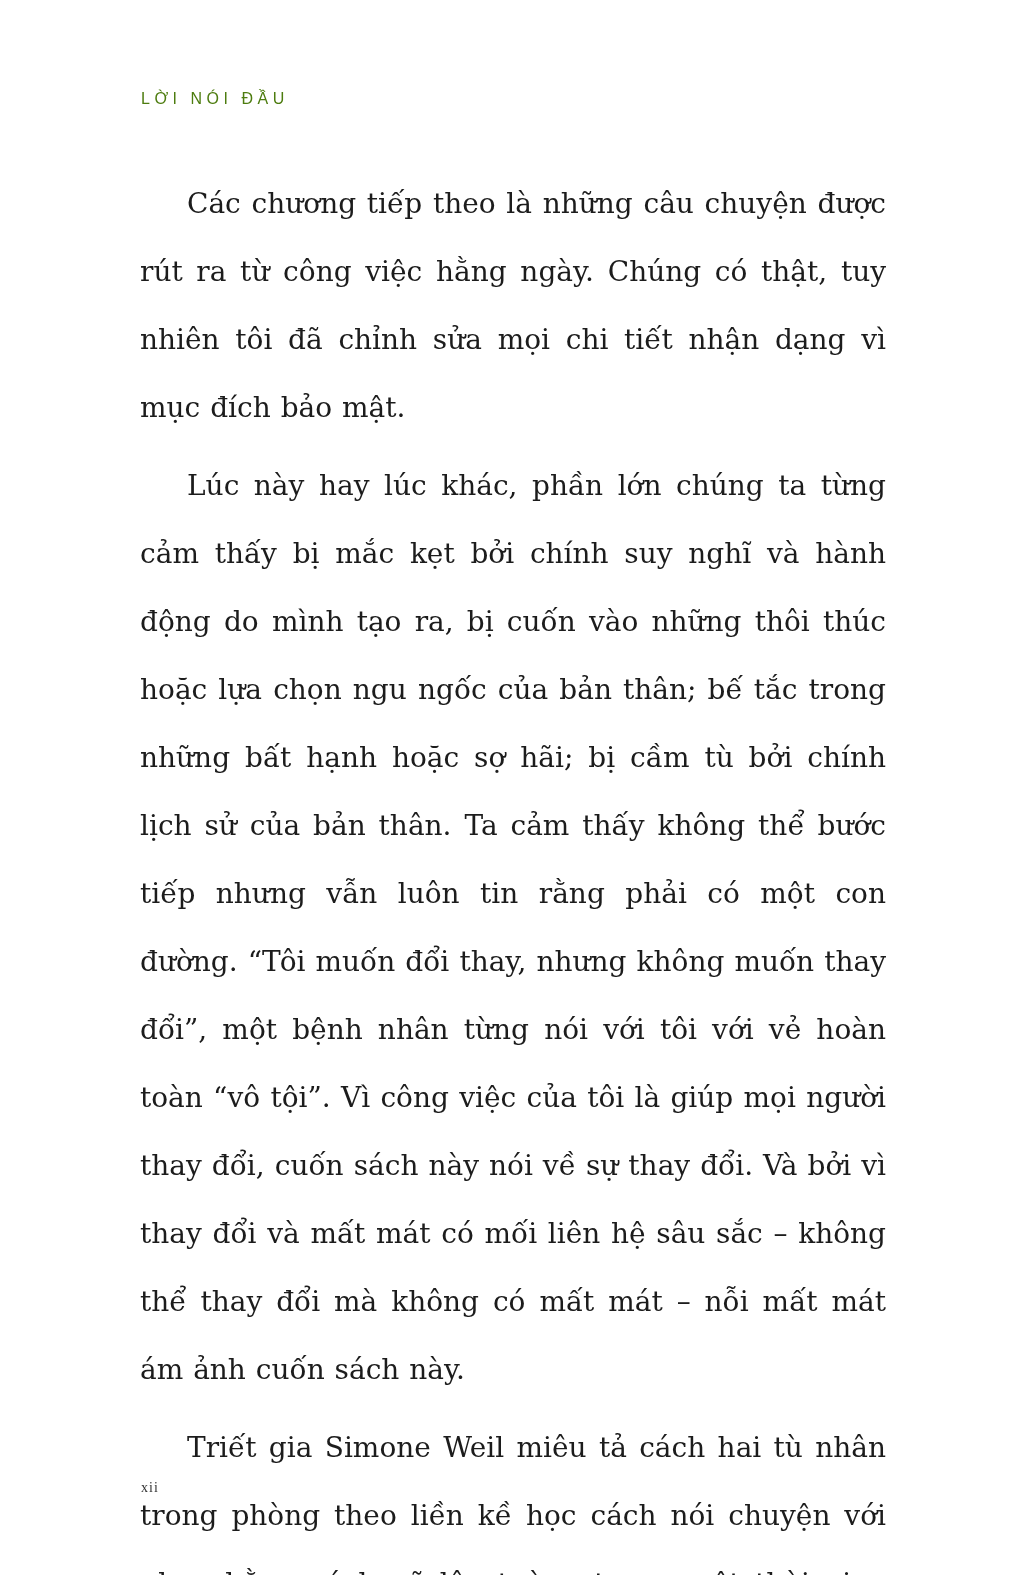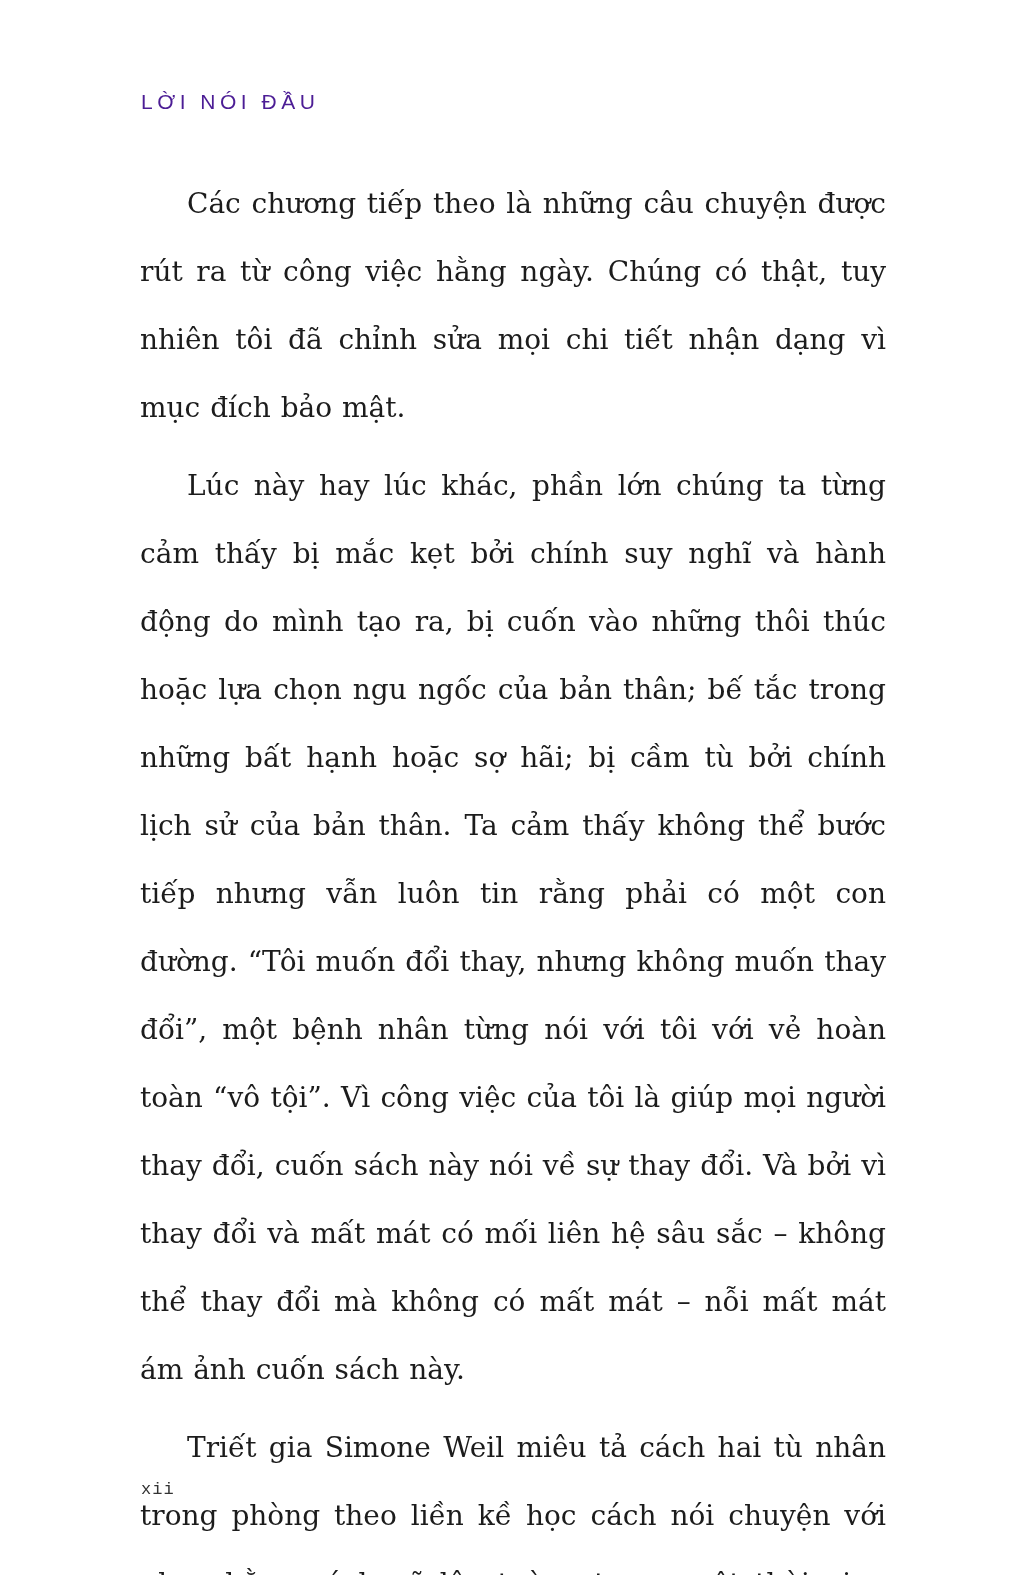--- a/index.html
+++ b/index.html
@@ -20,10 +20,10 @@
     left: 141px;
     top: 90px;
     font-family: "Liberation Sans", sans-serif;
-    font-size: 21px;
+    font-size: 16px;
     font-weight: 400;
     letter-spacing: 4.5px;
-    color: #4c1d95;
+    color: #4d7c0f;
   }
   .body-text {
     position: absolute;

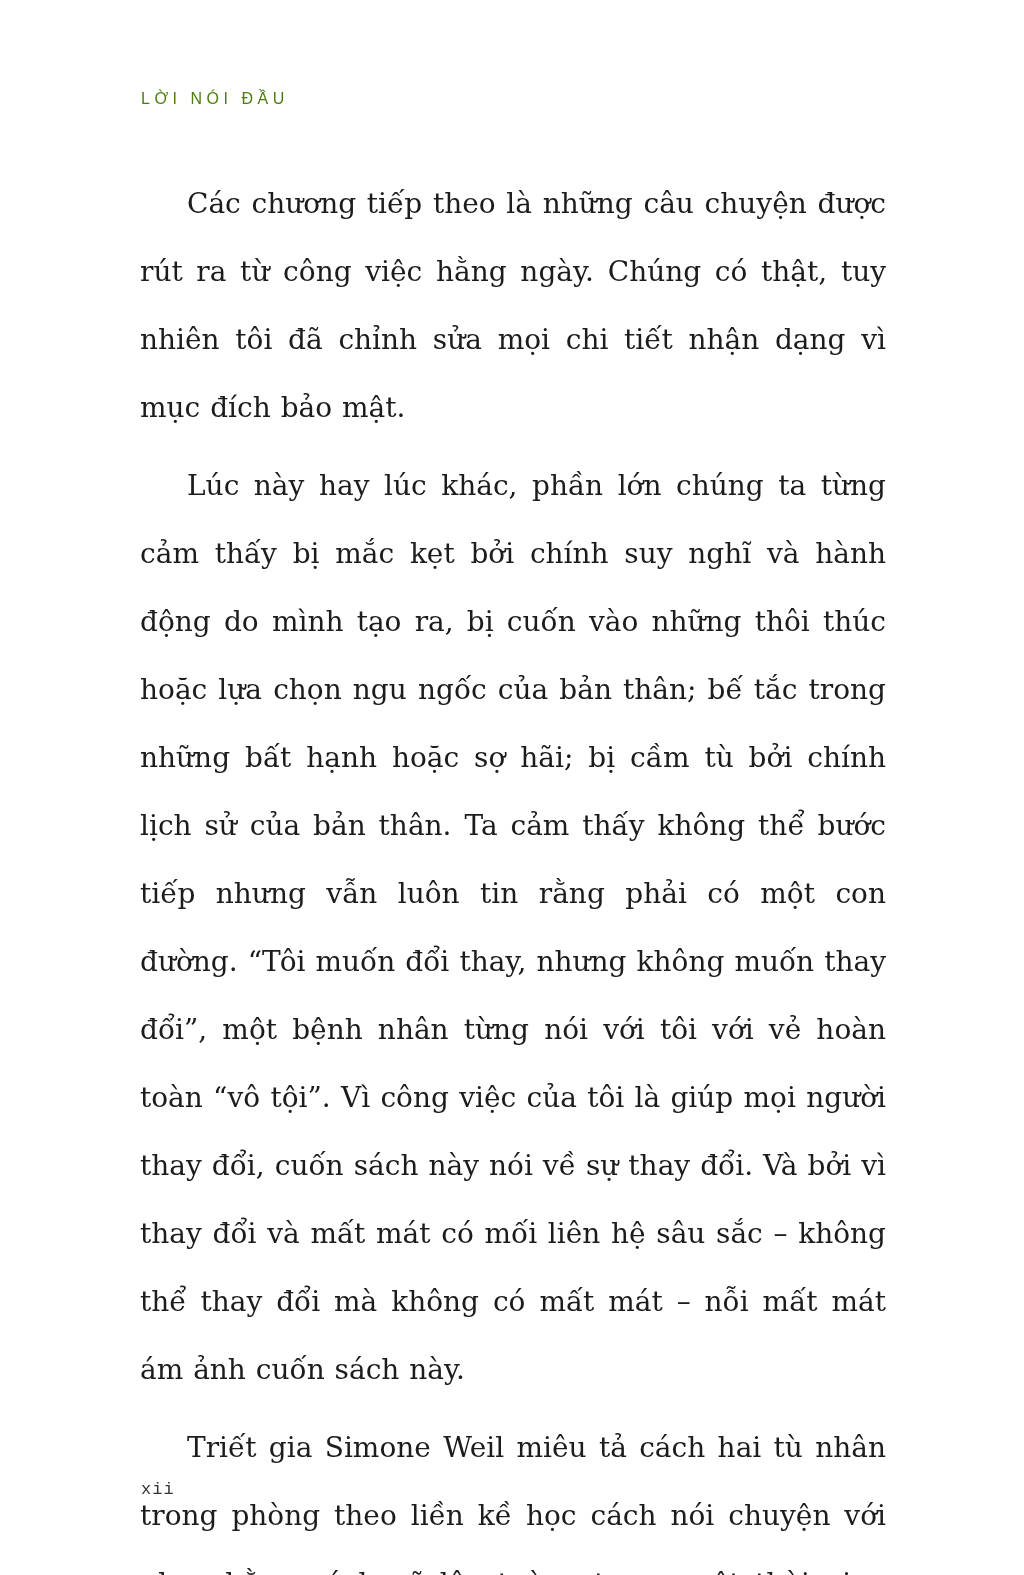--- a/index.html
+++ b/index.html
@@ -48,8 +48,8 @@
     position: absolute;
     left: 141px;
     top: 1480px;
-    font-family: Liberation Mono, monospace;
-    font-size: 17px;
+    font-family: Liberation Serif, serif;
+    font-size: 14px;
     color: #333333;
     letter-spacing: 1px;
   }

